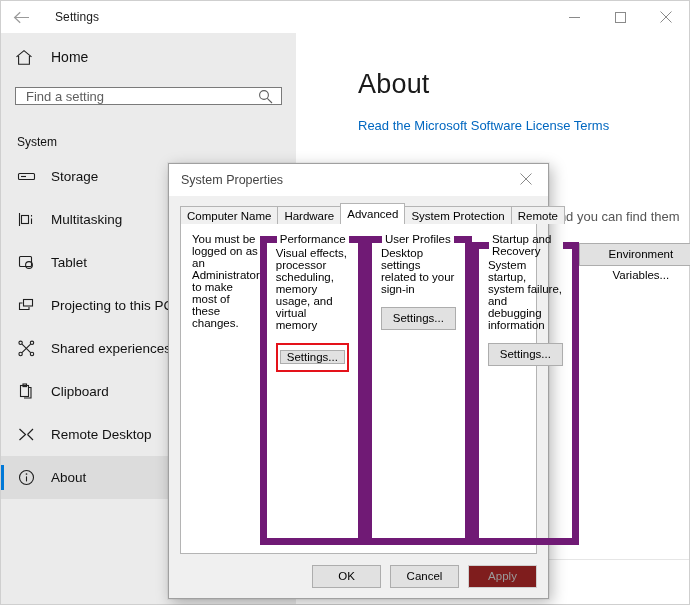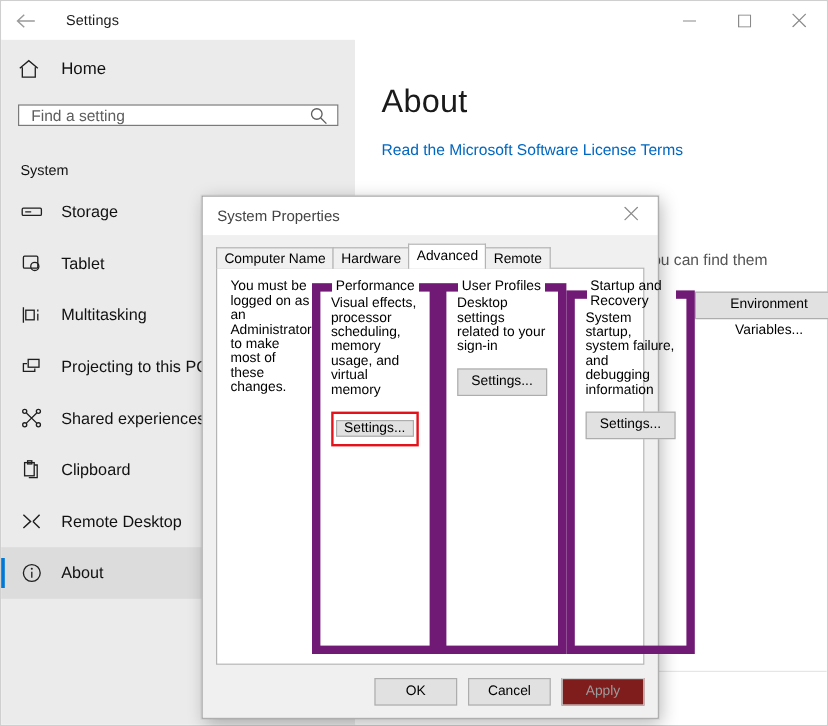--- a/index.html
+++ b/index.html
@@ -45,7 +45,7 @@
   }
   .win-btn svg{display:block;}
   
-  .body-split{flex:1;display:flex;min-height:0;position:relative;}
+  .body-split{flex:1;display:flex;min-height:0;position:relative;gap:40px;}
   .sidebar{
     width:295px;flex:0 0 295px;
     background:#ebebeb;

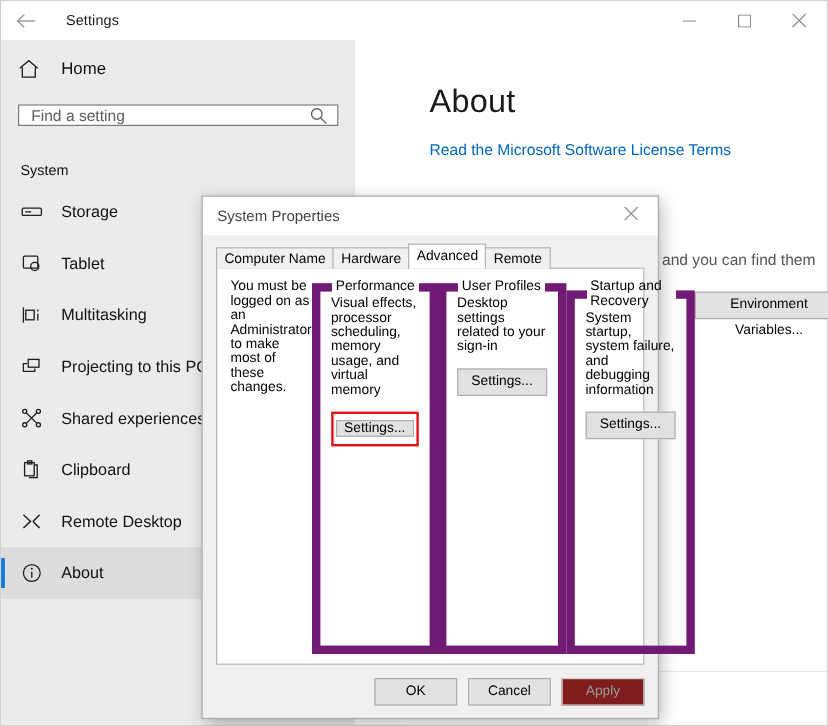--- a/index.html
+++ b/index.html
@@ -408,6 +408,7 @@
           <div class="tab">Computer Name</div>
           <div class="tab">Hardware</div>
           <div class="tab active">Advanced</div>
+          <div class="tab">System Protection</div>
           <div class="tab">Remote</div>
         </div>
 

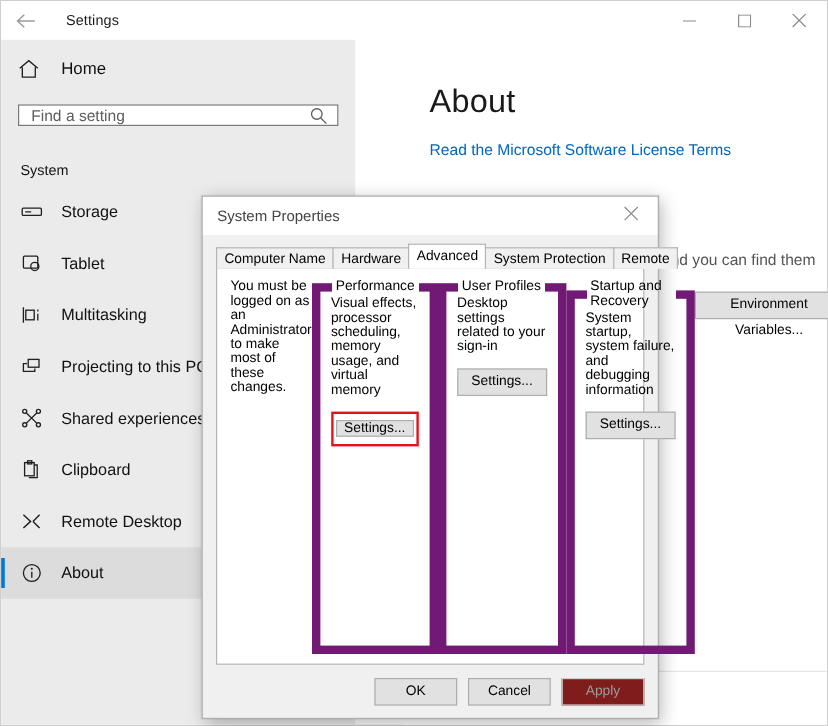--- a/index.html
+++ b/index.html
@@ -294,22 +294,22 @@
         <div class="nav-item">
           <span class="ico">
             <svg width="19" height="19" viewBox="0 0 19 19">
-              <rect x="2.5" y="3.5" width="12" height="10" rx="1" fill="none" stroke="#1f1f1f" stroke-width="1.1"></rect>
-              <circle cx="12" cy="12" r="3.4" fill="none" stroke="#1f1f1f" stroke-width="1.1"></circle>
-            </svg>
-          </span>
-          <span class="lbl">Tablet</span>
-        </div>
-
-        <div class="nav-item">
-          <span class="ico">
-            <svg width="19" height="19" viewBox="0 0 19 19">
               <path d="M2.5 3 V16" stroke="#1f1f1f" stroke-width="1.1"></path>
               <rect x="4.5" y="5.5" width="7" height="8" fill="none" stroke="#1f1f1f" stroke-width="1.1"></rect>
               <path d="M14.5 5 V6.5 M14.5 8.5 V14" stroke="#1f1f1f" stroke-width="1.1"></path>
             </svg>
           </span>
           <span class="lbl">Multitasking</span>
+        </div>
+
+        <div class="nav-item">
+          <span class="ico">
+            <svg width="19" height="19" viewBox="0 0 19 19">
+              <rect x="2.5" y="3.5" width="12" height="10" rx="1" fill="none" stroke="#1f1f1f" stroke-width="1.1"></rect>
+              <circle cx="12" cy="12" r="3.4" fill="none" stroke="#1f1f1f" stroke-width="1.1"></circle>
+            </svg>
+          </span>
+          <span class="lbl">Tablet</span>
         </div>
 
         <div class="nav-item">

